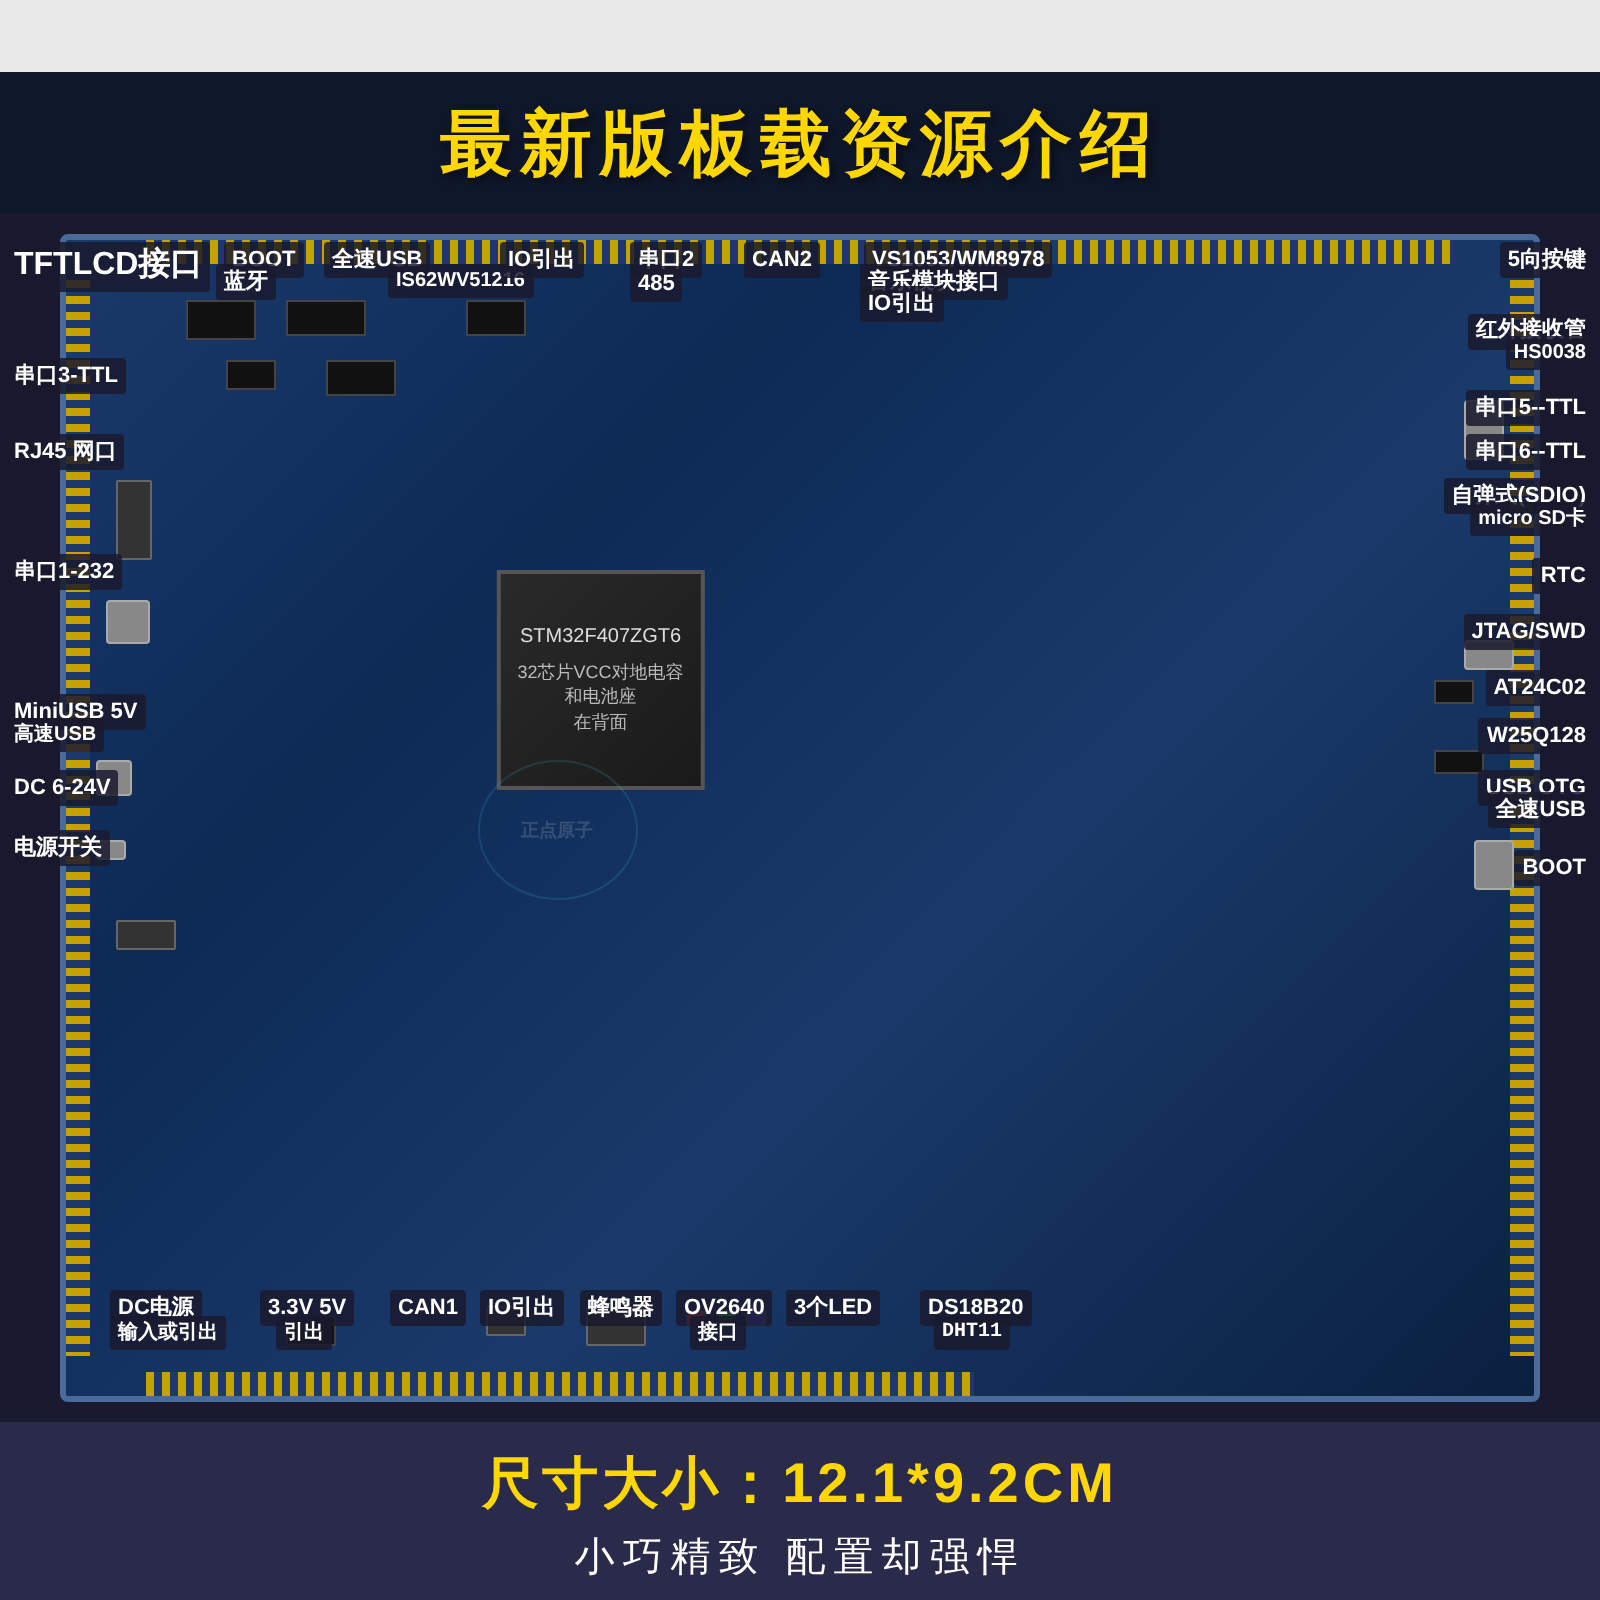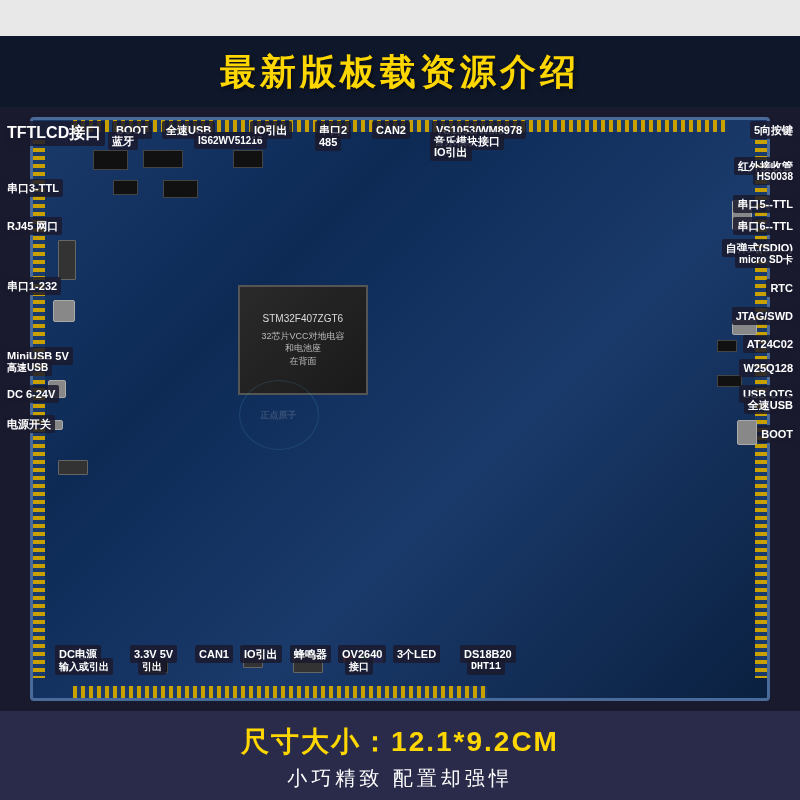--- a/index.html
+++ b/index.html
@@ -211,7 +211,7 @@
     <div class="label" style="top:36px;left:430px;font-size:11px;color:#fff;">IO引出</div>
 
     <div class="label" style="top:14px;right:3px;font-size:11px;color:#fff;">5向按键</div>
-    <div class="label" style="top:50px;right:3px;font-size:11px;color:#fff;">红外接收管</div>
+    <div class="label" style="top:50px;right:3px;font-size:11px;color:#fff;font-family:Liberation Mono, monospace;">红外接收管</div>
     <div class="label" style="top:61px;right:3px;font-size:10px;color:#fff;">HS0038</div>
     <div class="label" style="top:88px;right:3px;font-size:11px;color:#fff;">串口5--TTL</div>
     <div class="label" style="top:110px;right:3px;font-size:11px;color:#fff;">串口6--TTL</div>

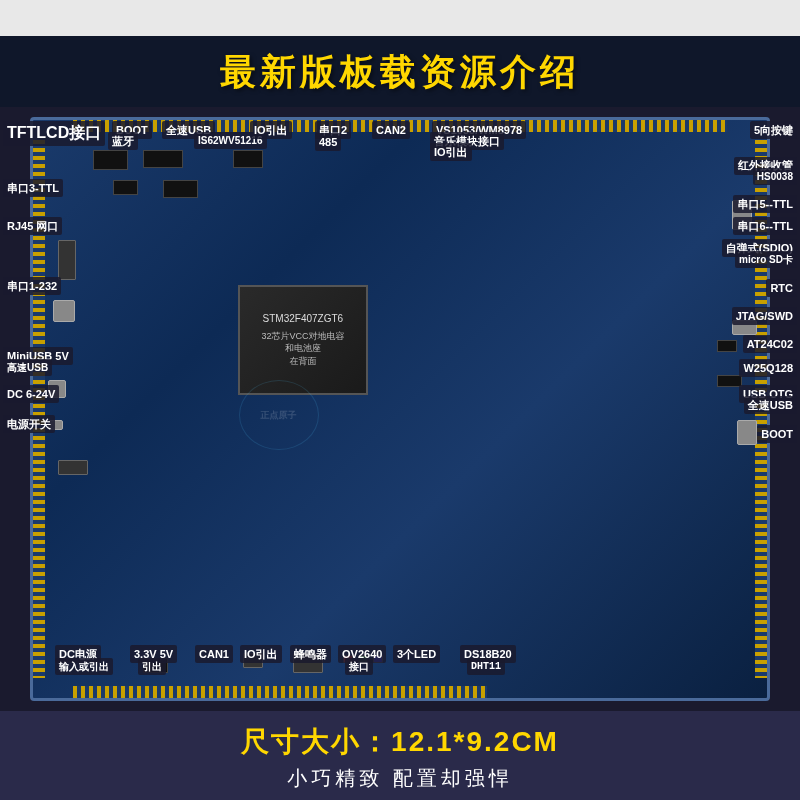--- a/index.html
+++ b/index.html
@@ -164,7 +164,7 @@
       <div class="ic-chip" style="top:60px;left:80px;width:25px;height:15px;"></div>
       <div class="ic-chip" style="top:60px;left:130px;width:35px;height:18px;"></div>
 
-      <div class="chip-center" style="top:38%;left:35%;width:130px;height:110px;">
+      <div class="chip-center" style="top:38%;left:35%;width:104px;height:110px;">
         <div style="font-size:10px;color:#ddd;">STM32F407ZGT6</div>
         <div style="font-size:9px;color:#bbb;margin-top:4px;">32芯片VCC对地电容</div>
         <div style="font-size:9px;color:#bbb;">和电池座</div>

